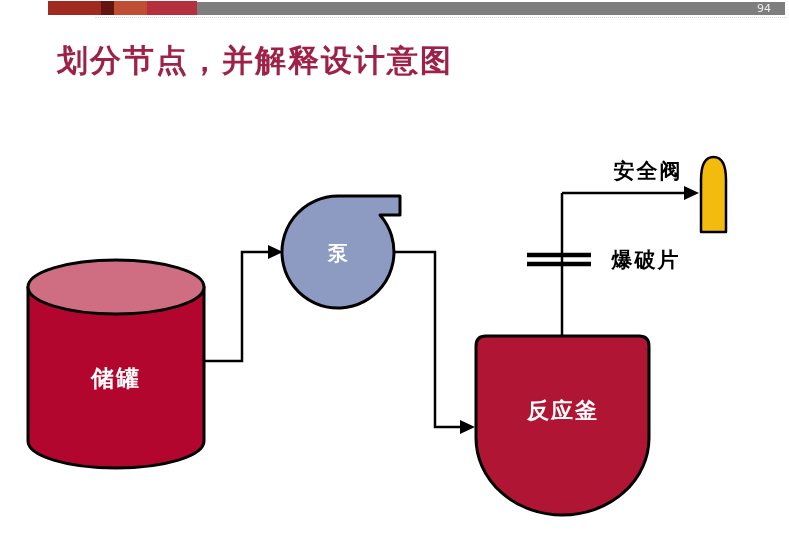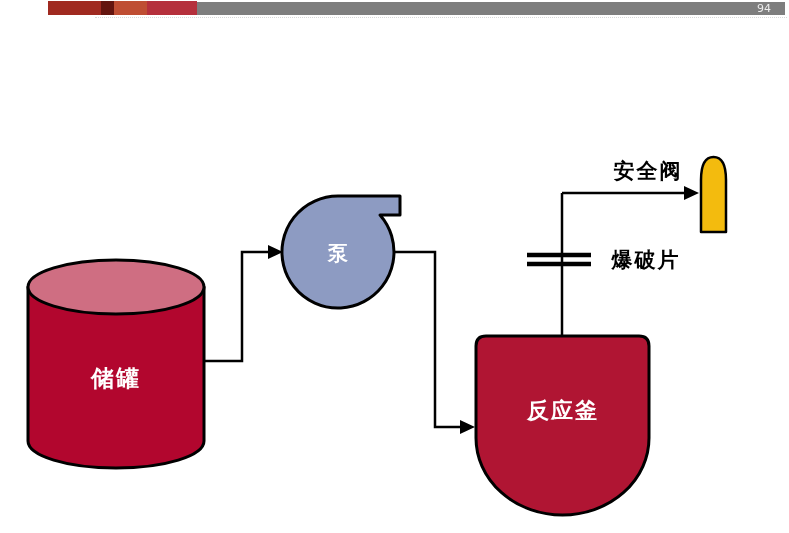--- a/index.html
+++ b/index.html
@@ -55,6 +55,7 @@
   </div>
   <div class="bar-shadow"></div>
 
+  <h1 class="title">划分节点，并解释设计意图</h1>
 
   <svg class="diagram" width="789" height="533" viewBox="0 0 789 533">
 

